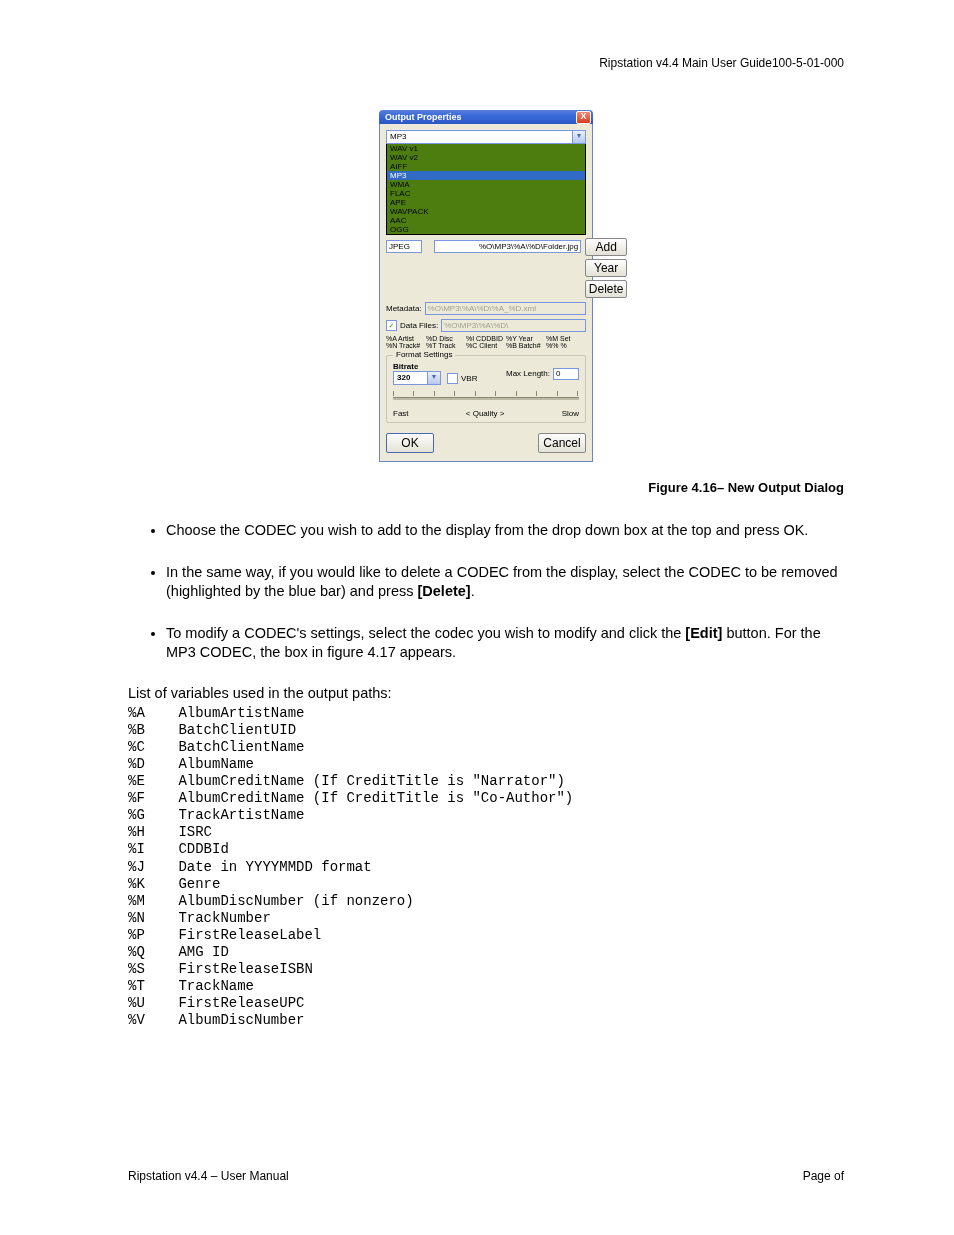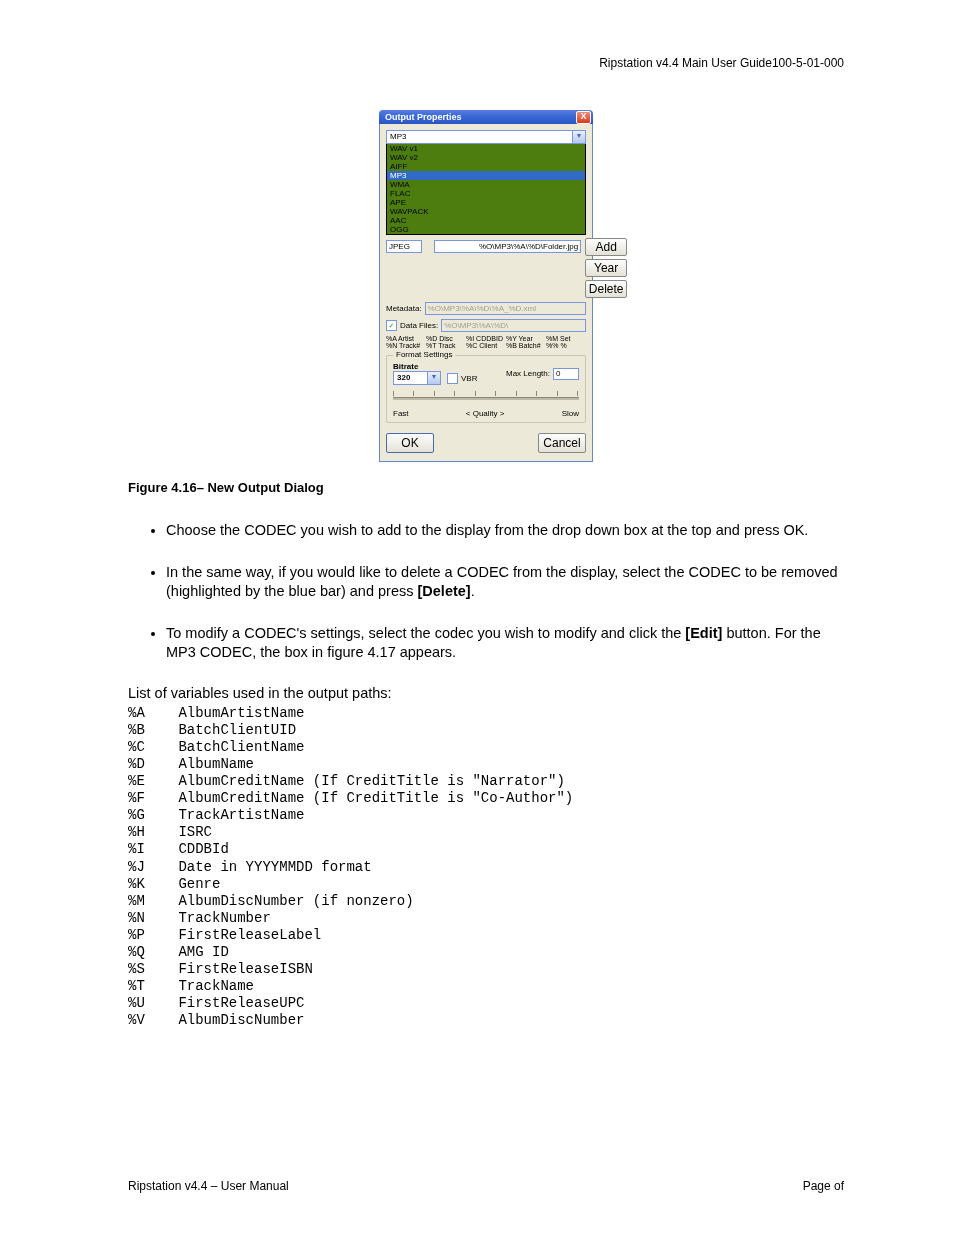--- a/index.html
+++ b/index.html
@@ -211,7 +211,7 @@
   .bottom-row .btn { width: 46px; padding: 2px 0; }
   .bottom-row .btn.ok { border: 1px solid #4a6ab0; }
   .figcaption {
-    text-align: left;
+    text-align: right;
     font-weight: bold;
     font-size: 13px;
     margin: 6px 0 26px 0;

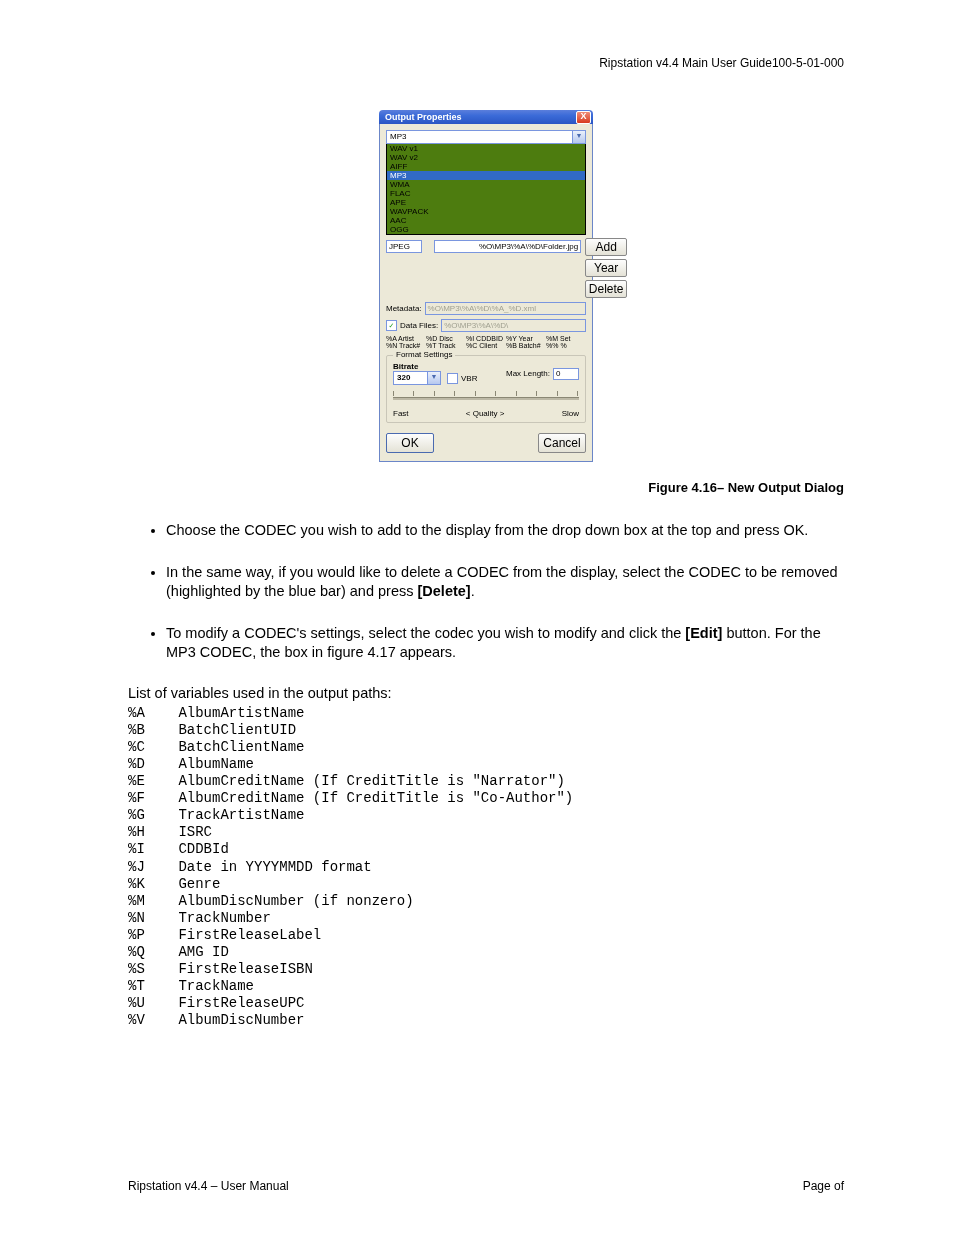--- a/index.html
+++ b/index.html
@@ -239,7 +239,7 @@
   }
   .footer {
     position: absolute;
-    bottom: 42px;
+    bottom: 52px;
     left: 128px;
     right: 110px;
     display: flex;

